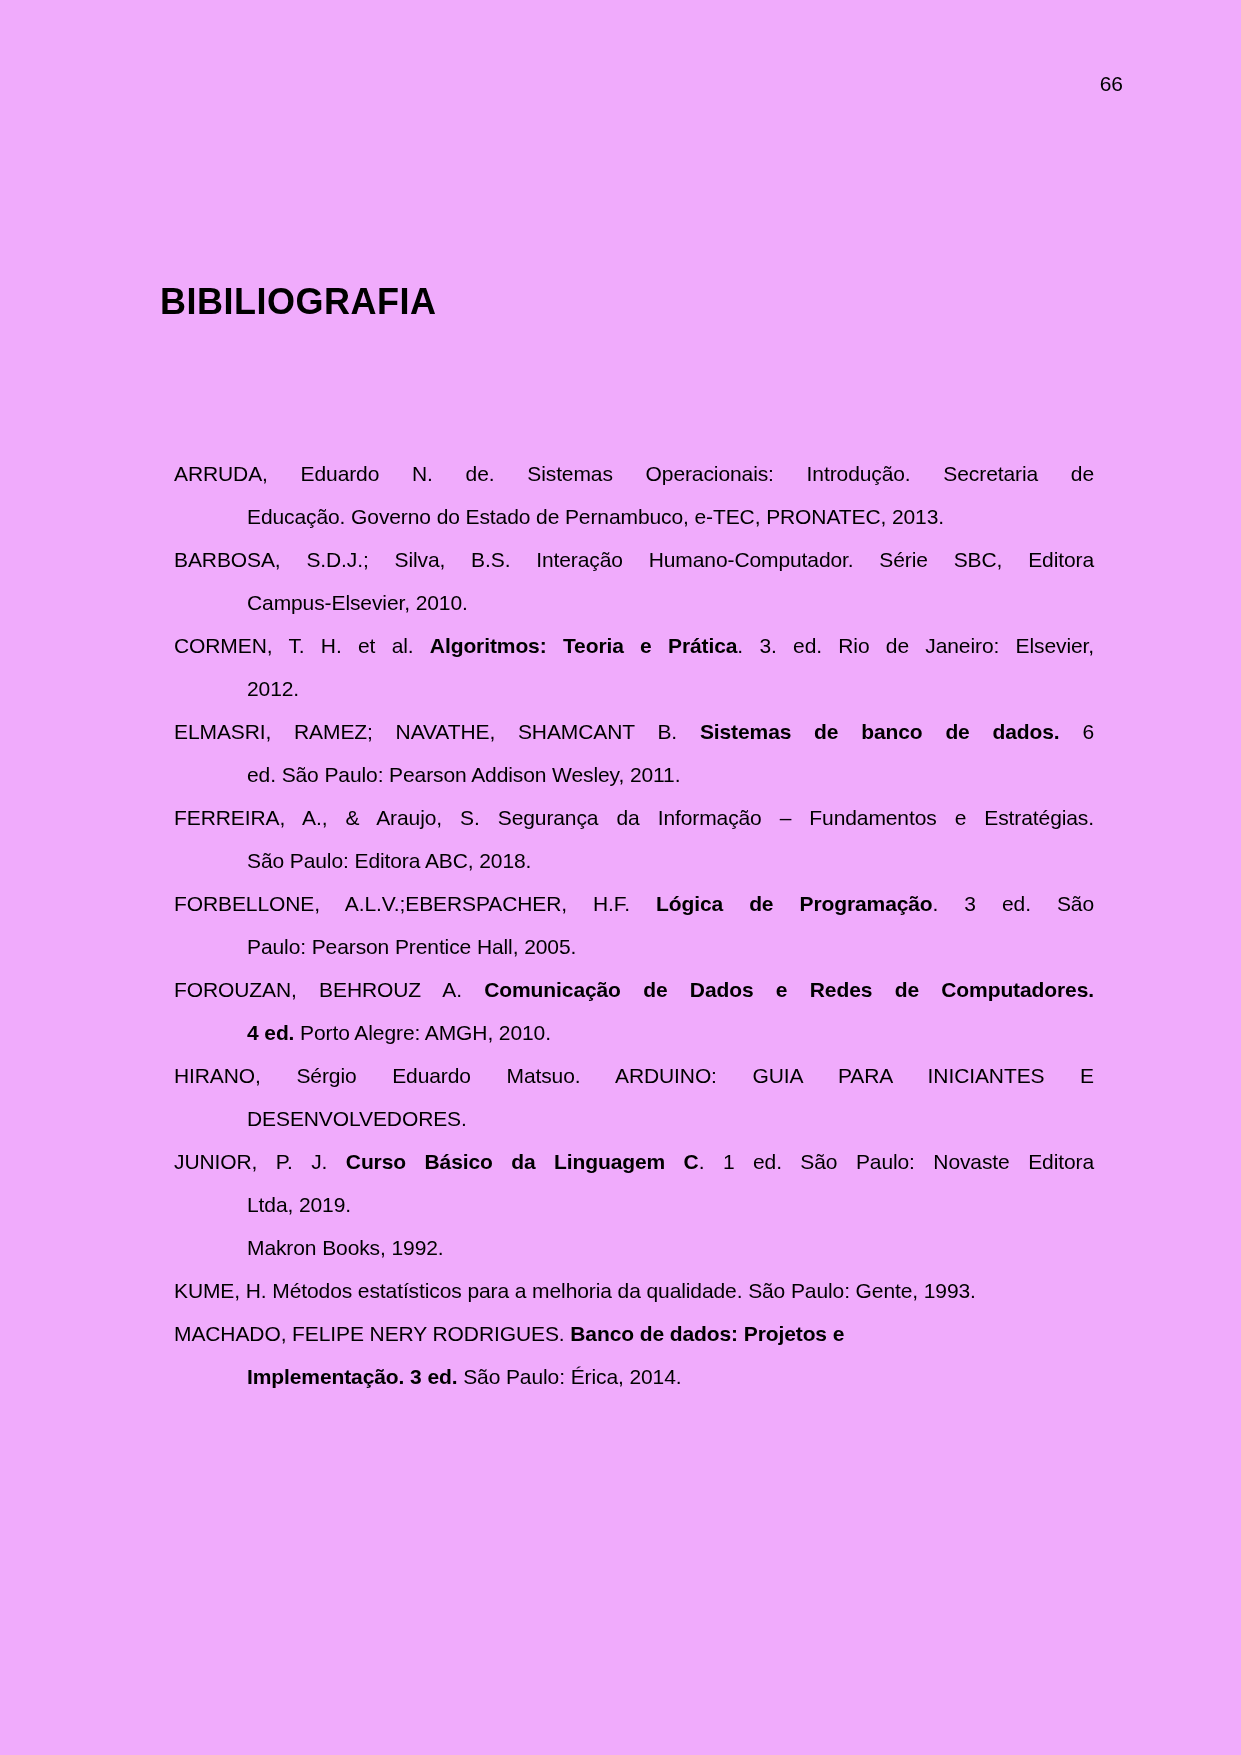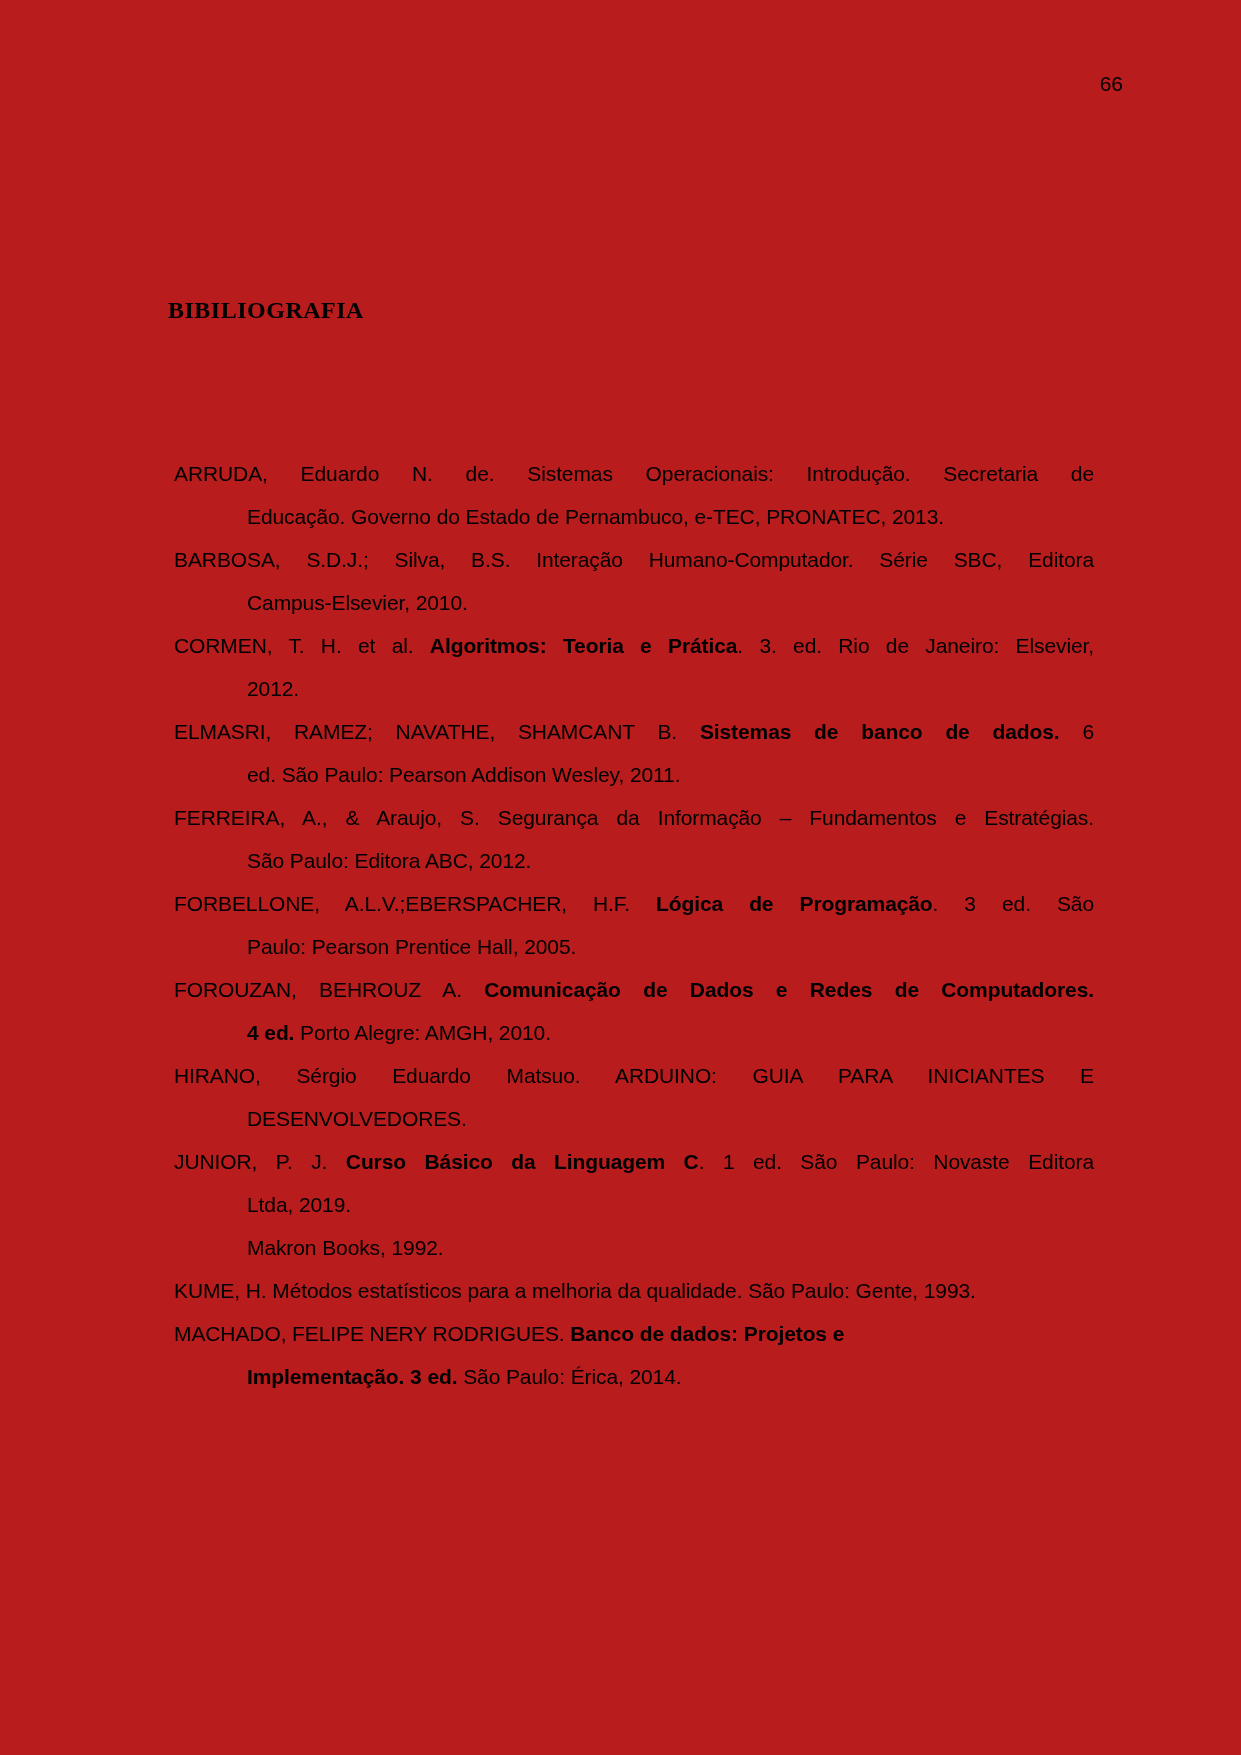--- a/index.html
+++ b/index.html
@@ -11,7 +11,7 @@
     position: relative;
     width: 1241px;
     height: 1755px;
-    background: #b91c1c;
+    background: #f0abfc;
     color: #000000;
     font-family: "Liberation Sans", sans-serif;
     overflow: hidden;

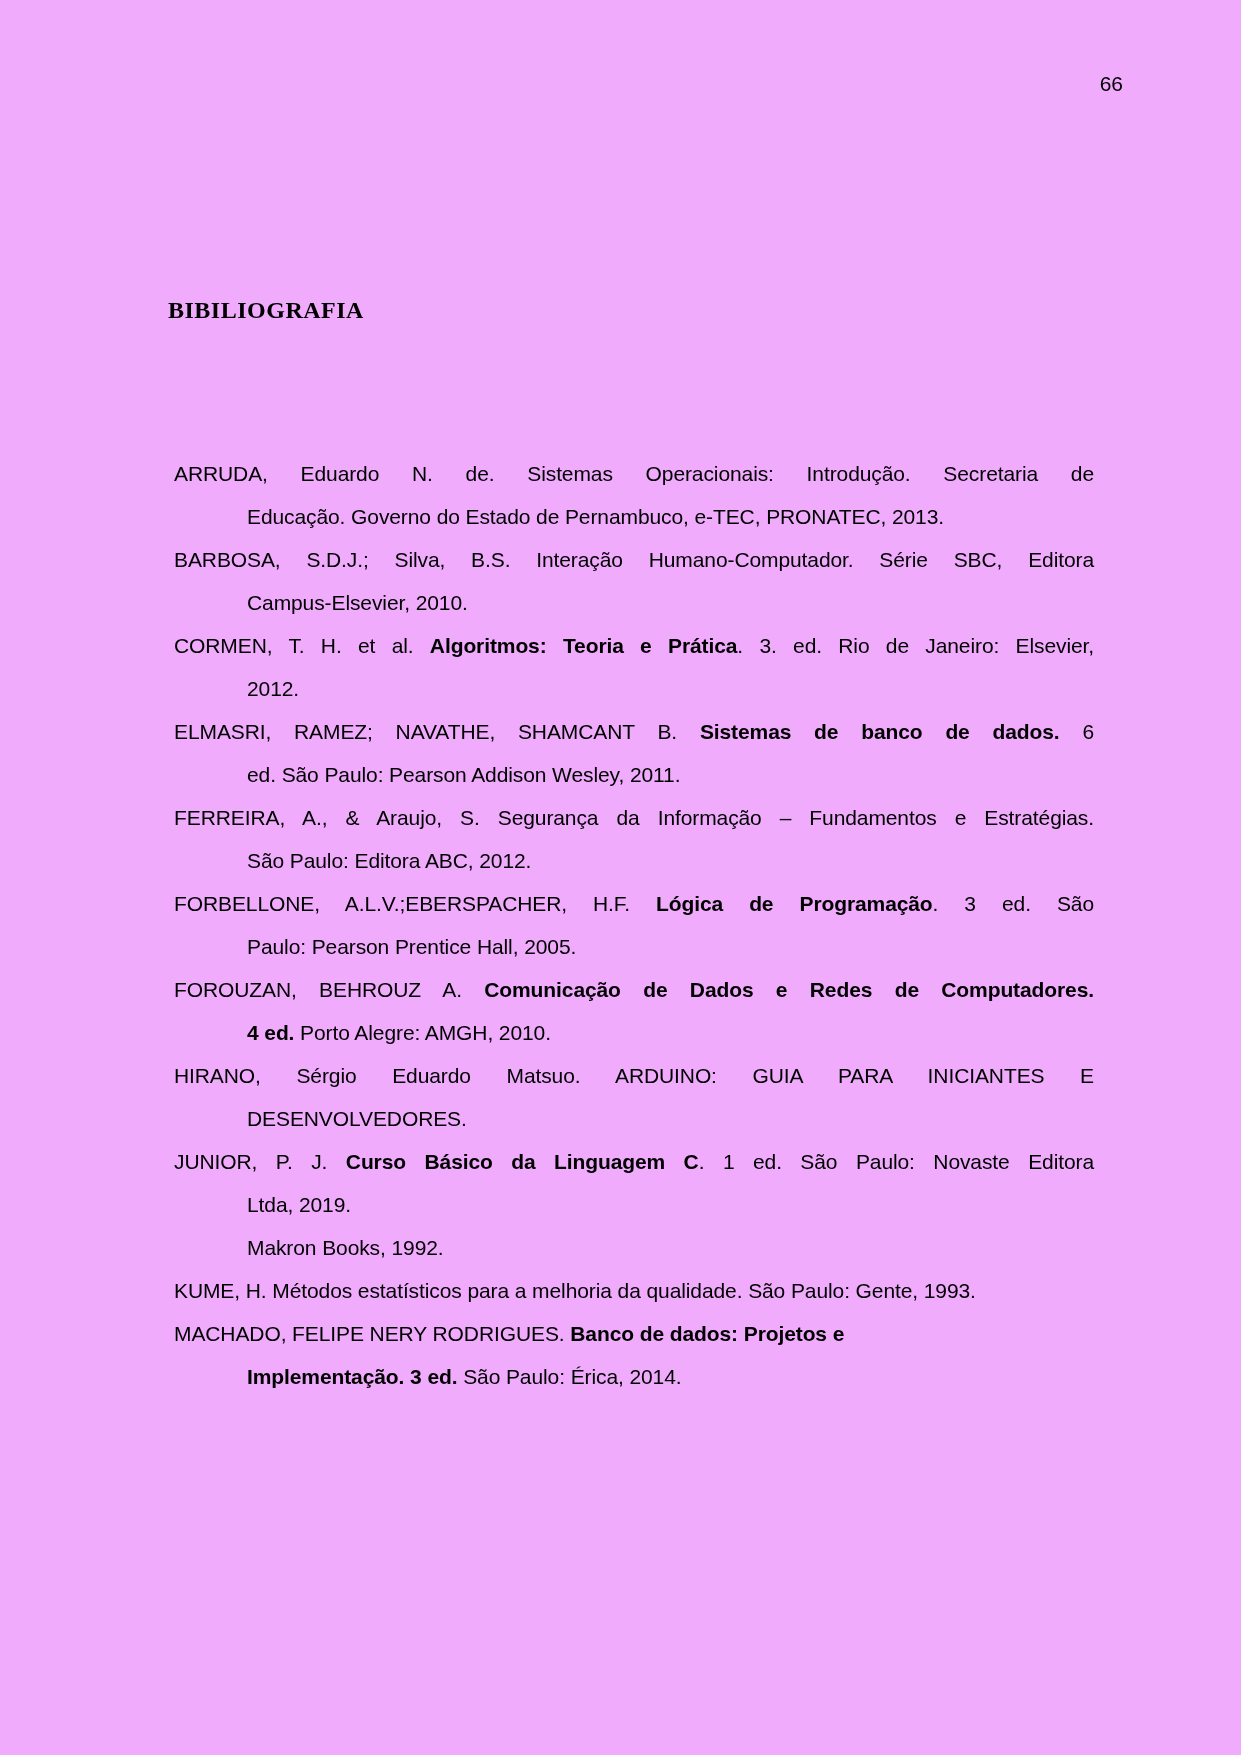--- a/index.html
+++ b/index.html
@@ -27,12 +27,11 @@
     position: absolute;
     top: 285px;
     left: 160px;
-    margin: 8px;
-    font-size: 24px;
+    margin: 0;
+    font-size: 36px;
     line-height: 34px;
     font-weight: bold;
     letter-spacing: 0.5px;
-    font-family: Liberation Serif, serif;
   }
   .entries {
     position: absolute;

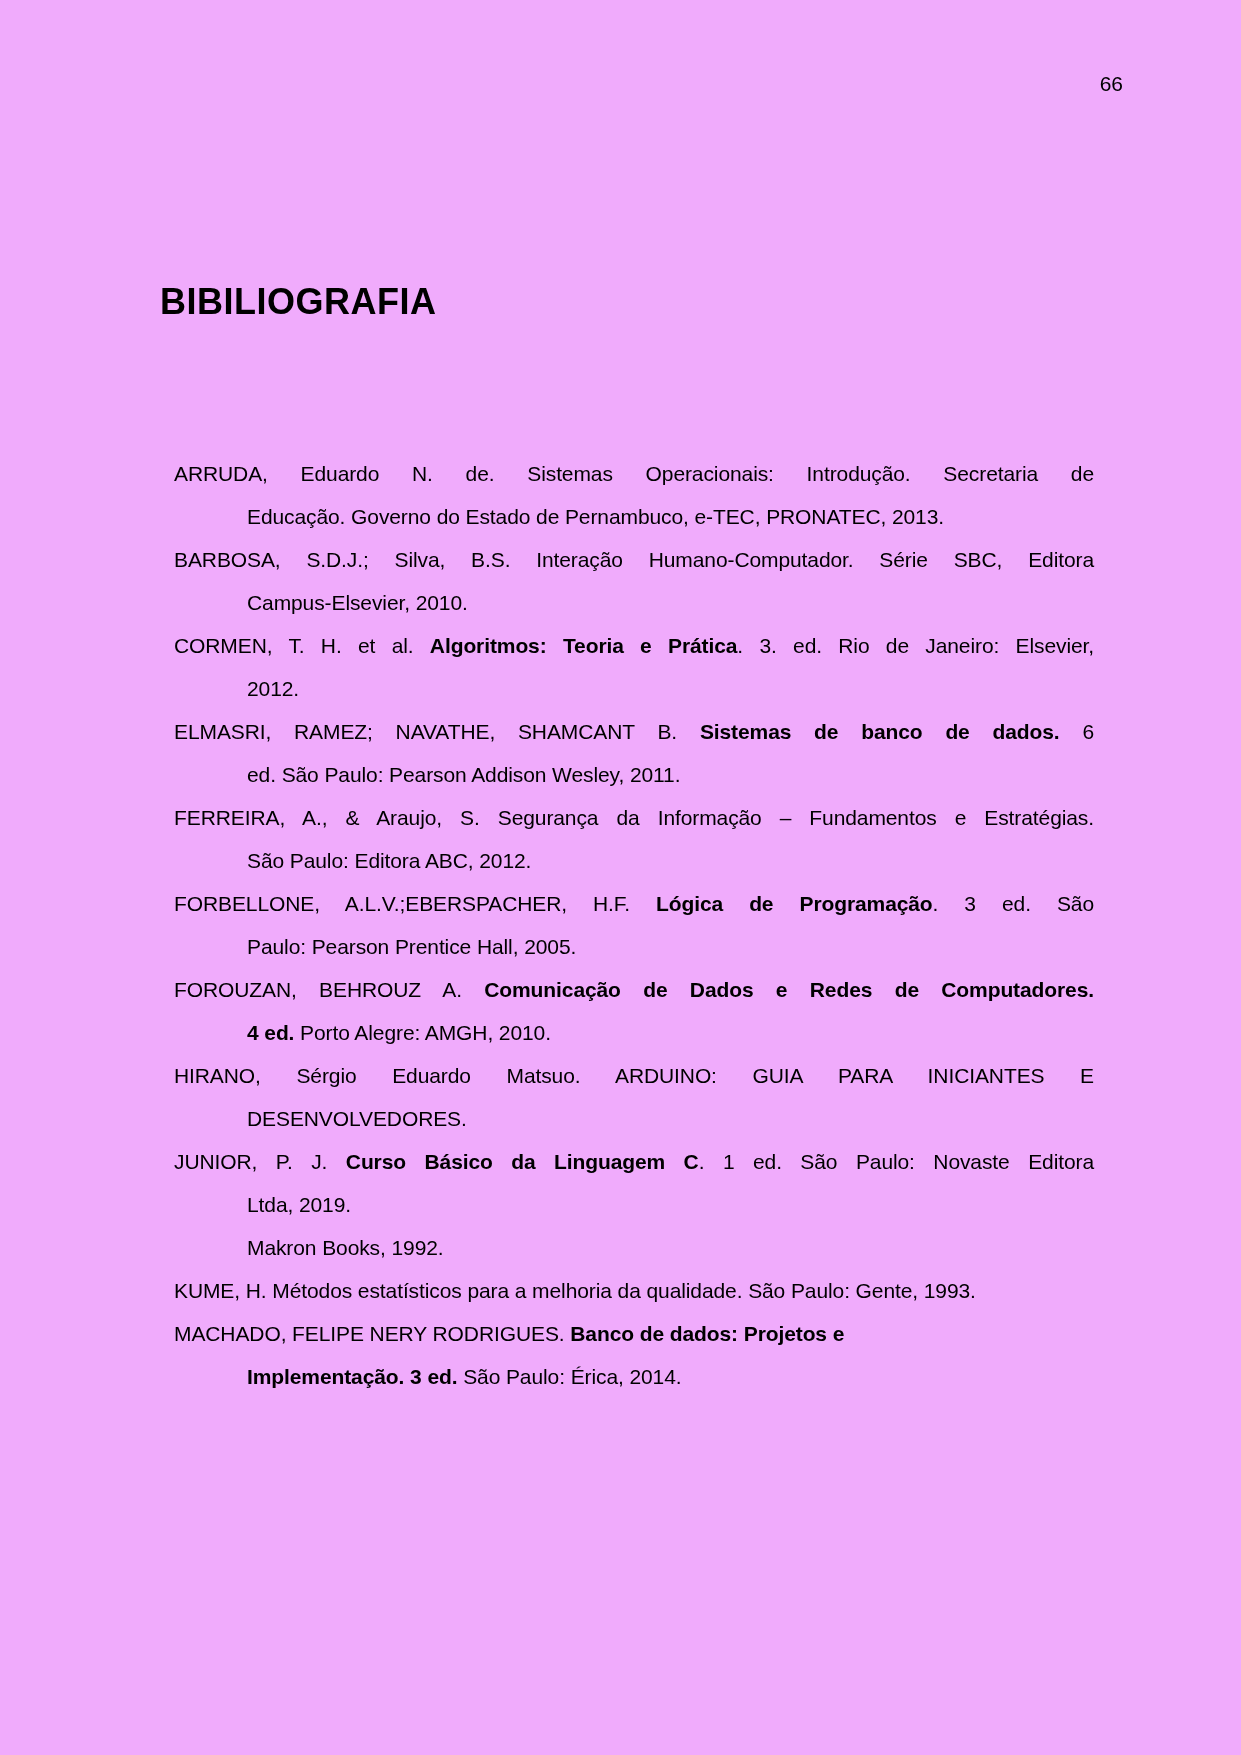--- a/index.html
+++ b/index.html
@@ -83,7 +83,7 @@
       </div>
       <div class="entry">
         <div class="line justify"><span class="seg">FERREIRA, A., &amp; Araujo, S. Segurança da Informação – Fundamentos e Estratégias.</span></div>
-        <div class="line indent"><span class="seg">São Paulo: Editora ABC, 2012.</span></div>
+        <div class="line indent"><span class="seg">São Paulo: Editora ABC, 2018.</span></div>
       </div>
       <div class="entry">
         <div class="line justify"><span class="seg">FORBELLONE, A.L.V.;EBERSPACHER, H.F. </span><span class="seg b">Lógica de Programação</span><span class="seg">. 3 ed. São</span></div>

